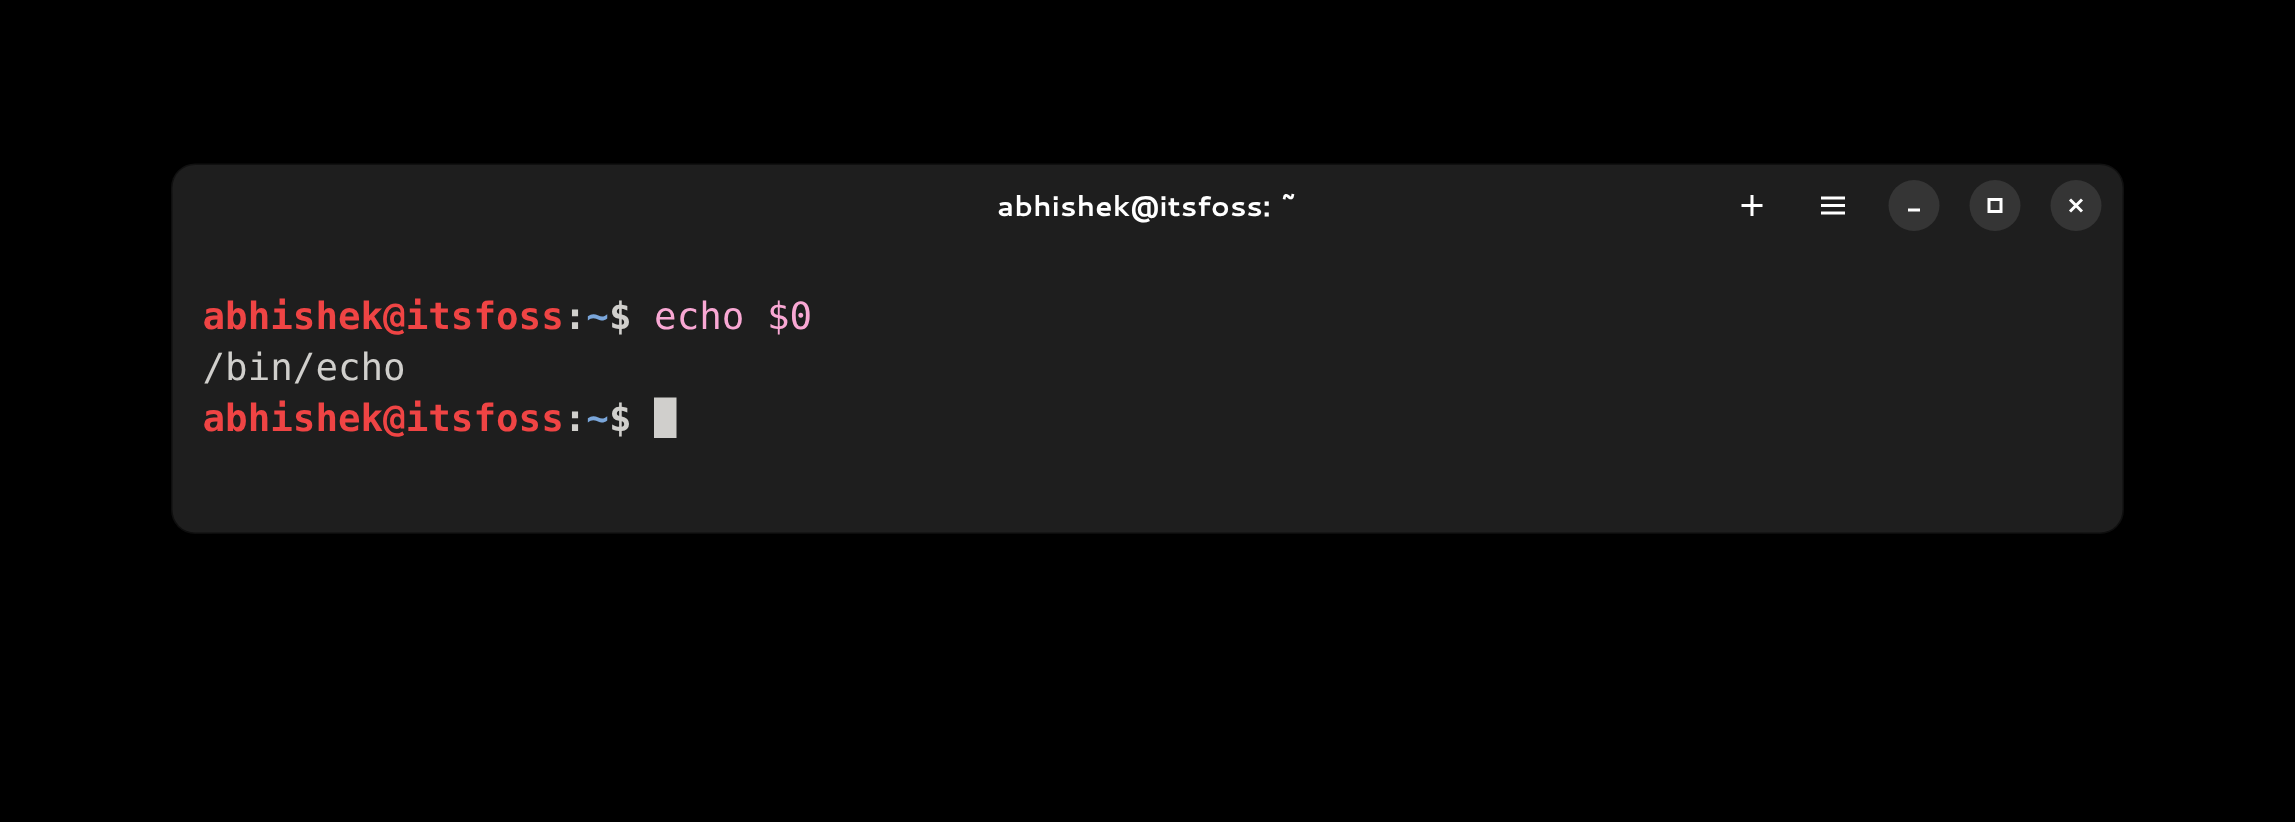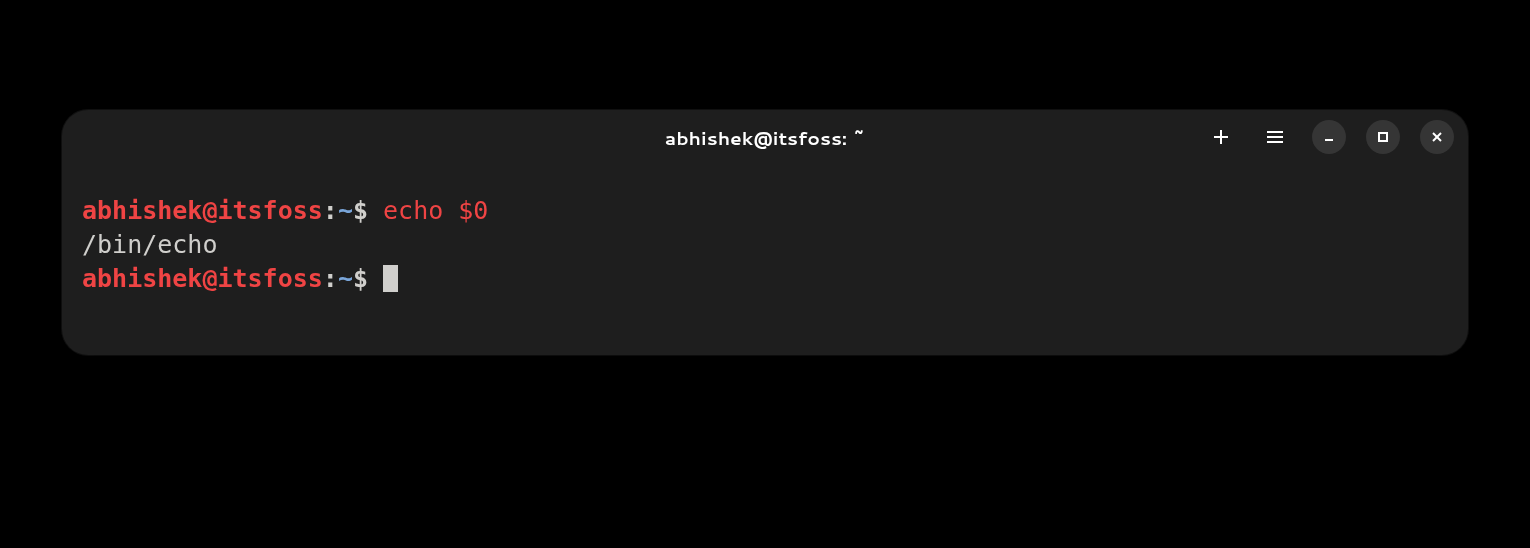--- a/index.html
+++ b/index.html
@@ -18,9 +18,9 @@
       font-family: "Cantarell", "Ubuntu", sans-serif;
     }
     .terminal-window {
-      width: 1406px;
+      width: 1300px;
       background: #1e1e1e;
-      border-radius: 26px;
+      border-radius: 15px;
       overflow: hidden;
       box-shadow: 0 8px 40px rgba(0,0,0,0.6), 0 0 0 1px rgba(255,255,255,0.08);
     }

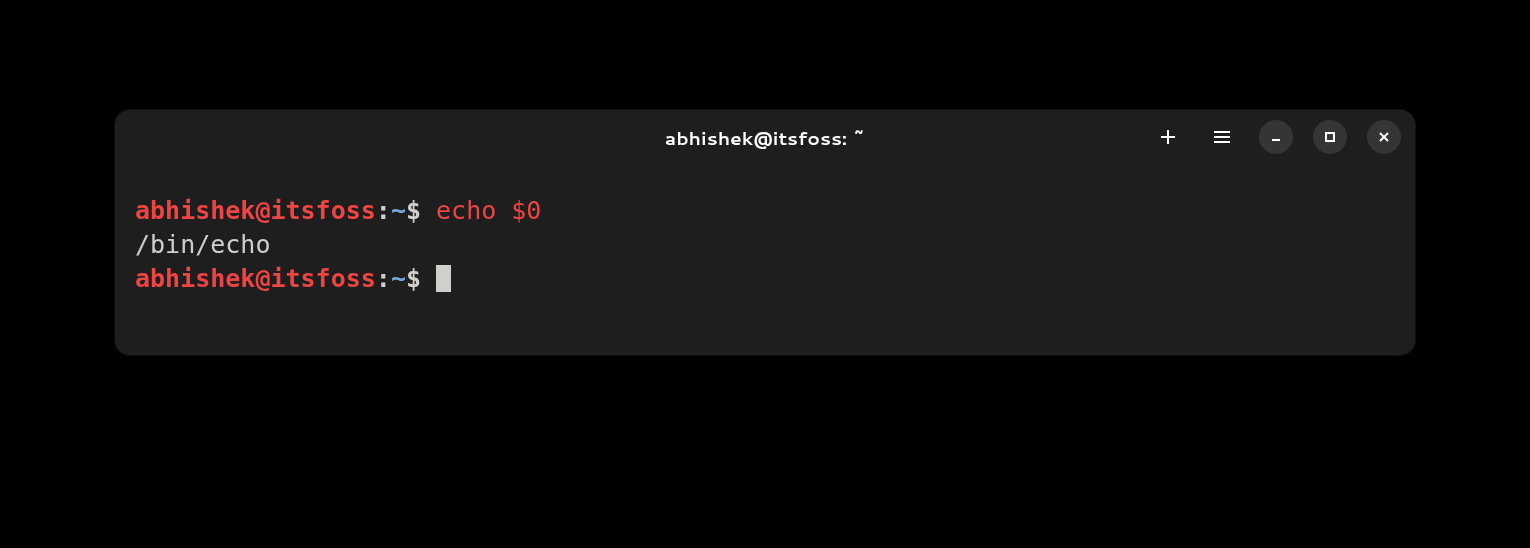--- a/index.html
+++ b/index.html
@@ -93,7 +93,7 @@
       font-weight: bold;
     }
     .cmd-text {
-      color: #ef4444;
+      color: #f9a8d4;
     }
     .output-text {
       color: #d0cfcc;

